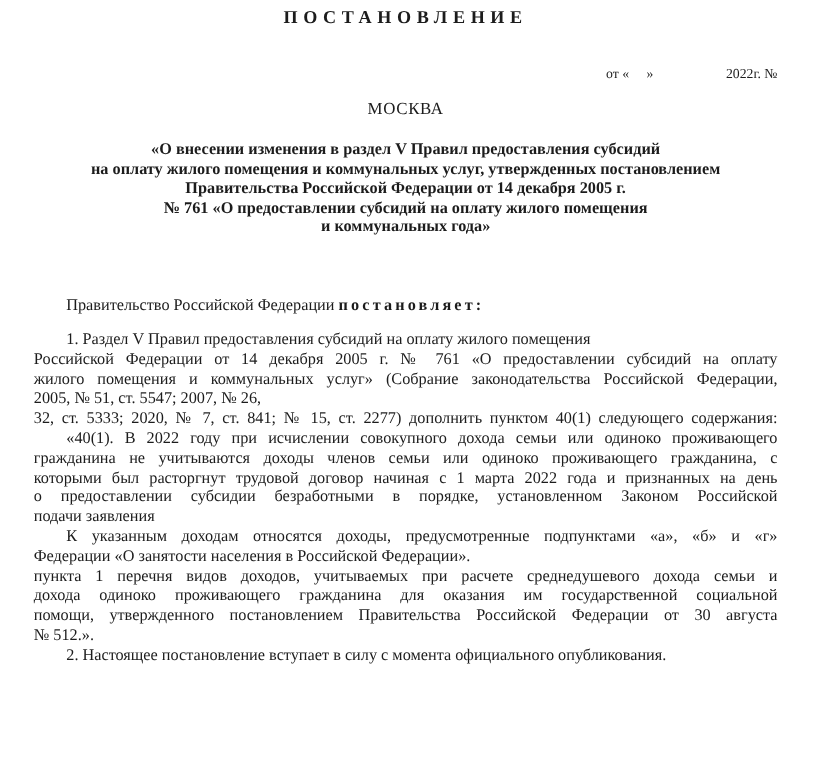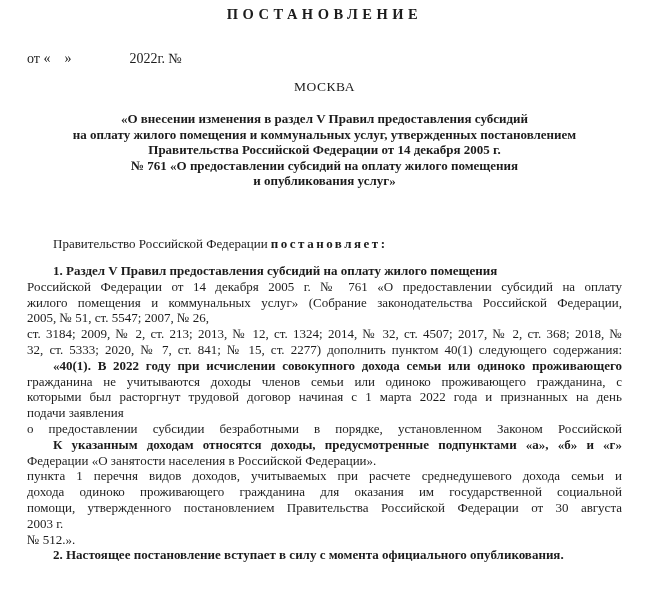--- a/index.html
+++ b/index.html
@@ -21,8 +21,8 @@
   }
   .date-line{
     margin-top:28px;
-    text-align:left;
-    font-size:14px;
+    text-align:right;
+    font-size:11px;
     line-height:16px;
     white-space:nowrap;
   }

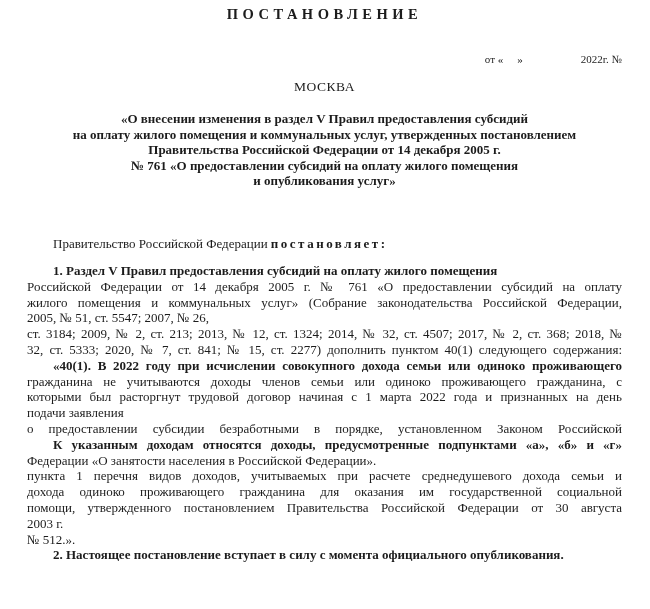--- a/index.html
+++ b/index.html
@@ -82,7 +82,7 @@
     <div class="line">на оплату жилого помещения и коммунальных услуг, утвержденных постановлением</div>
     <div class="line">Правительства Российской Федерации от 14 декабря 2005 г.</div>
     <div class="line">№ 761 «О предоставлении субсидий на оплату жилого помещения</div>
-    <div class="line">и опубликования услуг»</div>
+    <div class="line">и коммунальных года»</div>
   </div>
 
   <div class="intro-line">

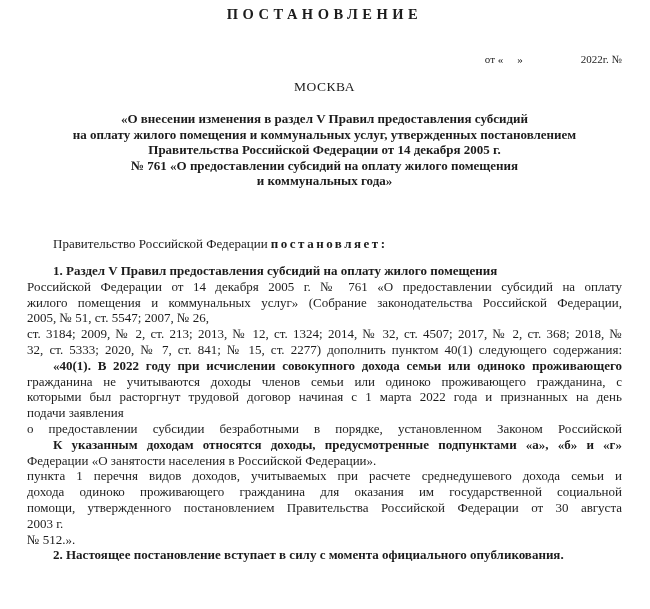--- a/index.html
+++ b/index.html
@@ -58,7 +58,7 @@
     font-size:13px;
     line-height:15.8px;
   }
-  .indent{text-indent:26px;font-weight:bold;}
+  .indent{text-indent:26px;}
   .stretch{
     text-align:justify;
     text-align-last:justify;

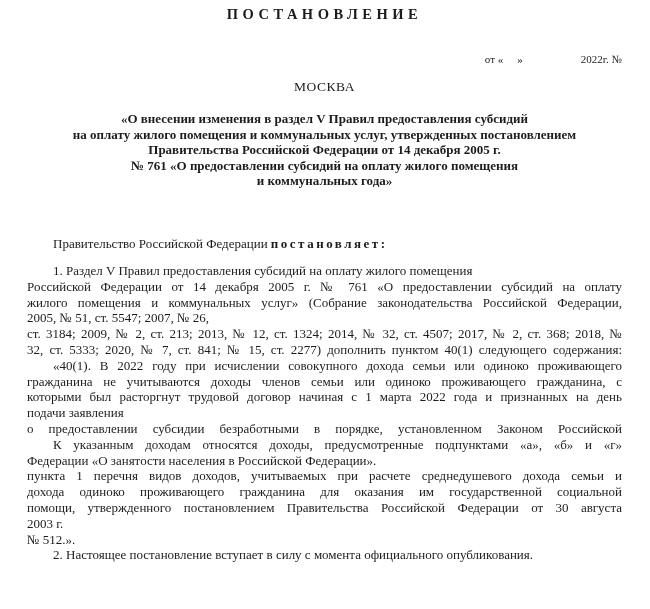--- a/index.html
+++ b/index.html
@@ -94,7 +94,6 @@
     <div class="line stretch">Российской Федерации от 14 декабря 2005 г. № 761 «О предоставлении субсидий на оплату</div>
     <div class="line stretch">жилого помещения и коммунальных услуг» (Собрание законодательства Российской Федерации,</div>
     <div class="line">2005, № 51, ст. 5547; 2007, № 26,</div>
-    <div class="line stretch">ст. 3184; 2009, № 2, ст. 213; 2013, № 12, ст. 1324; 2014, № 32, ст. 4507; 2017, № 2, ст. 368; 2018, №</div>
     <div class="line stretch">32, ст. 5333; 2020, № 7, ст. 841; № 15, ст. 2277) дополнить пунктом 40(1) следующего содержания:</div>
     <div class="line indent stretch">«40(1). В 2022 году при исчислении совокупного дохода семьи или одиноко проживающего</div>
     <div class="line stretch">гражданина не учитываются доходы членов семьи или одиноко проживающего гражданина, с</div>

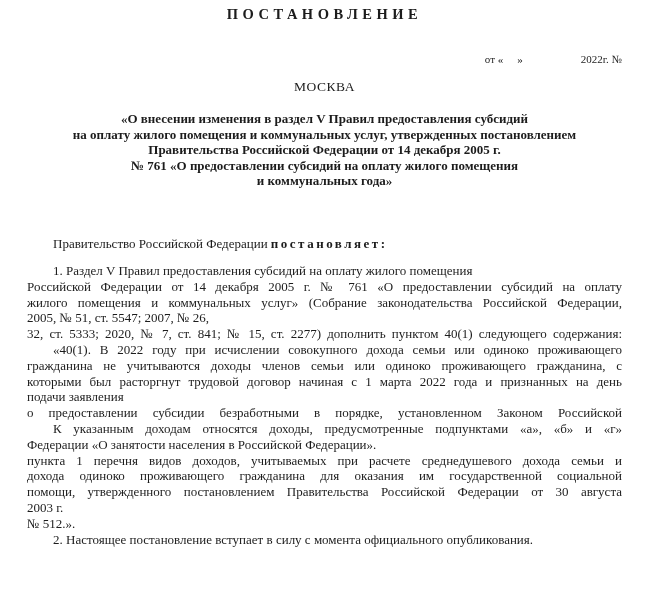--- a/index.html
+++ b/index.html
@@ -98,8 +98,8 @@
     <div class="line indent stretch">«40(1). В 2022 году при исчислении совокупного дохода семьи или одиноко проживающего</div>
     <div class="line stretch">гражданина не учитываются доходы членов семьи или одиноко проживающего гражданина, с</div>
     <div class="line stretch">которыми был расторгнут трудовой договор начиная с 1 марта 2022 года и признанных на день</div>
+    <div class="line stretch">о предоставлении субсидии безработными в порядке, установленном Законом Российской</div>
     <div class="line">подачи заявления</div>
-    <div class="line stretch">о предоставлении субсидии безработными в порядке, установленном Законом Российской</div>
     <div class="line indent stretch">К указанным доходам относятся доходы, предусмотренные подпунктами «а», «б» и «г»</div>
     <div class="line">Федерации «О занятости населения в Российской Федерации».</div>
     <div class="line stretch">пункта 1 перечня видов доходов, учитываемых при расчете среднедушевого дохода семьи и</div>

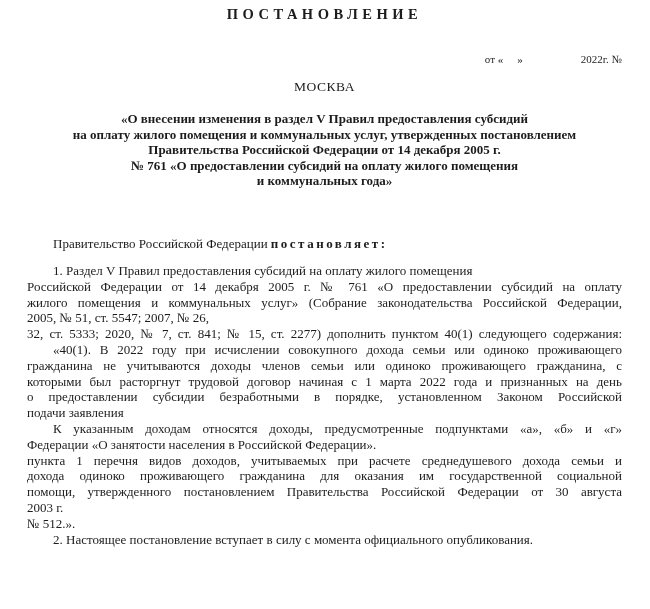--- a/index.html
+++ b/index.html
@@ -105,7 +105,6 @@
     <div class="line stretch">пункта 1 перечня видов доходов, учитываемых при расчете среднедушевого дохода семьи и</div>
     <div class="line stretch">дохода одиноко проживающего гражданина для оказания им государственной социальной</div>
     <div class="line stretch">помощи, утвержденного постановлением Правительства Российской Федерации от 30 августа</div>
-    <div class="line">2003 г.</div>
     <div class="line">№ 512.».</div>
     <div class="line indent">2. Настоящее постановление вступает в силу с момента официального опубликования.</div>
   </div>

